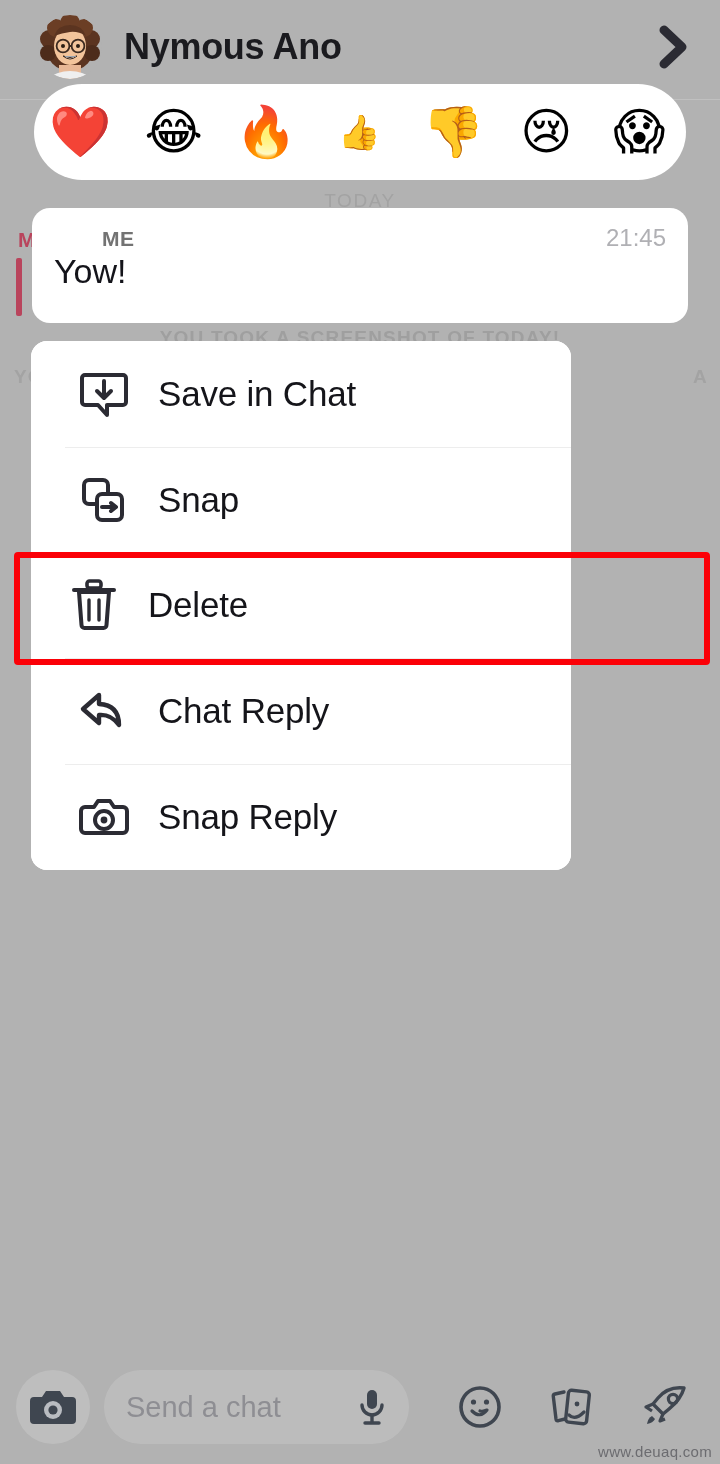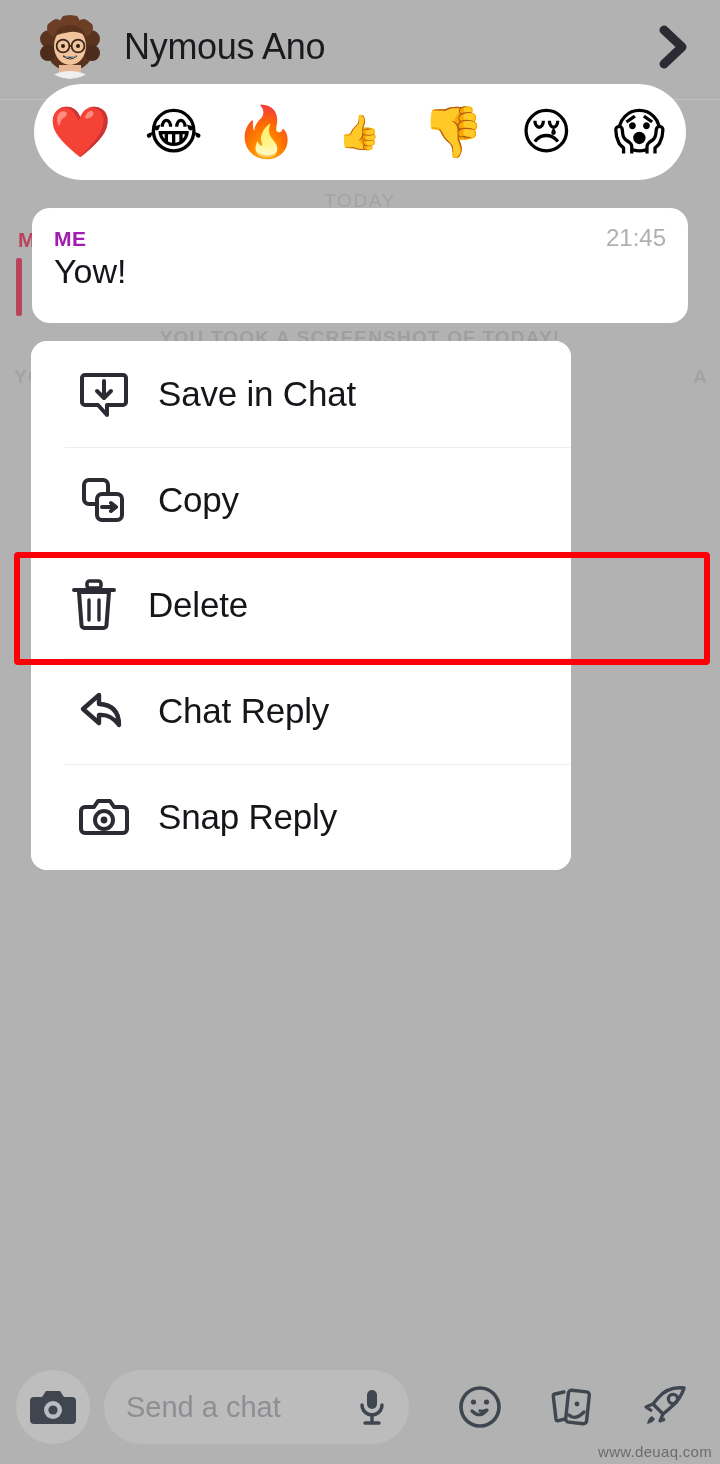--- a/index.html
+++ b/index.html
@@ -61,7 +61,7 @@
     overflow:hidden; flex:0 0 auto; margin-left:24px; margin-top:-6px;
   }
   .header-title {
-    margin-left:22px; font-size:36px; font-weight:400;
+    margin-left:22px; font-size:36px; font-weight:700;
     color:#1b1b1f; letter-spacing:-.3px; margin-top:-6px;
   }
   .header-chevron {

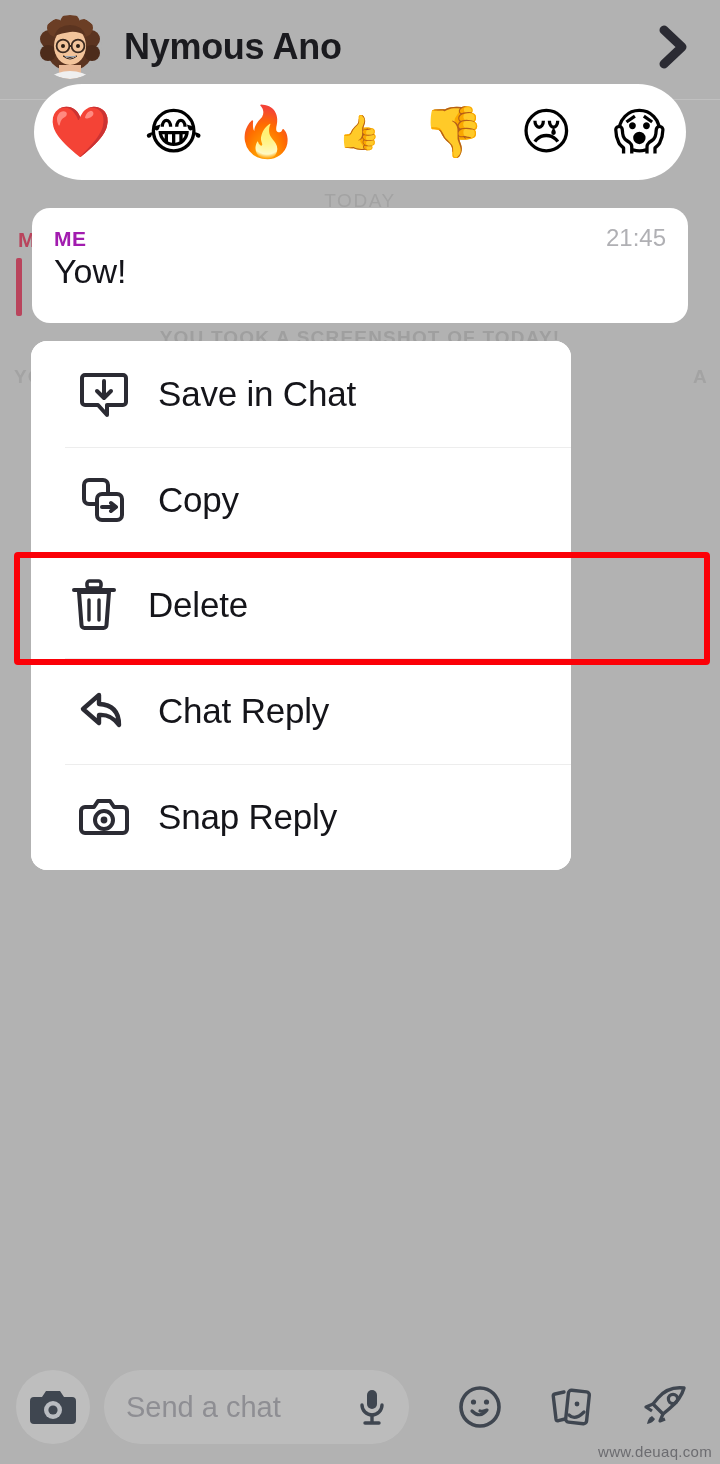--- a/index.html
+++ b/index.html
@@ -94,7 +94,7 @@
   }
   .msg-head { display:flex; align-items:baseline; }
   .msg-sender {
-    font-size:21px; font-weight:700; color:#a21caf; letter-spacing:.6px;
+    font-size:21px; font-weight:700; color:#737373; letter-spacing:.6px;margin-left:48px;
   }
   .msg-time {
     margin-left:auto; font-size:24px; color:#b0b0b4; font-weight:400;

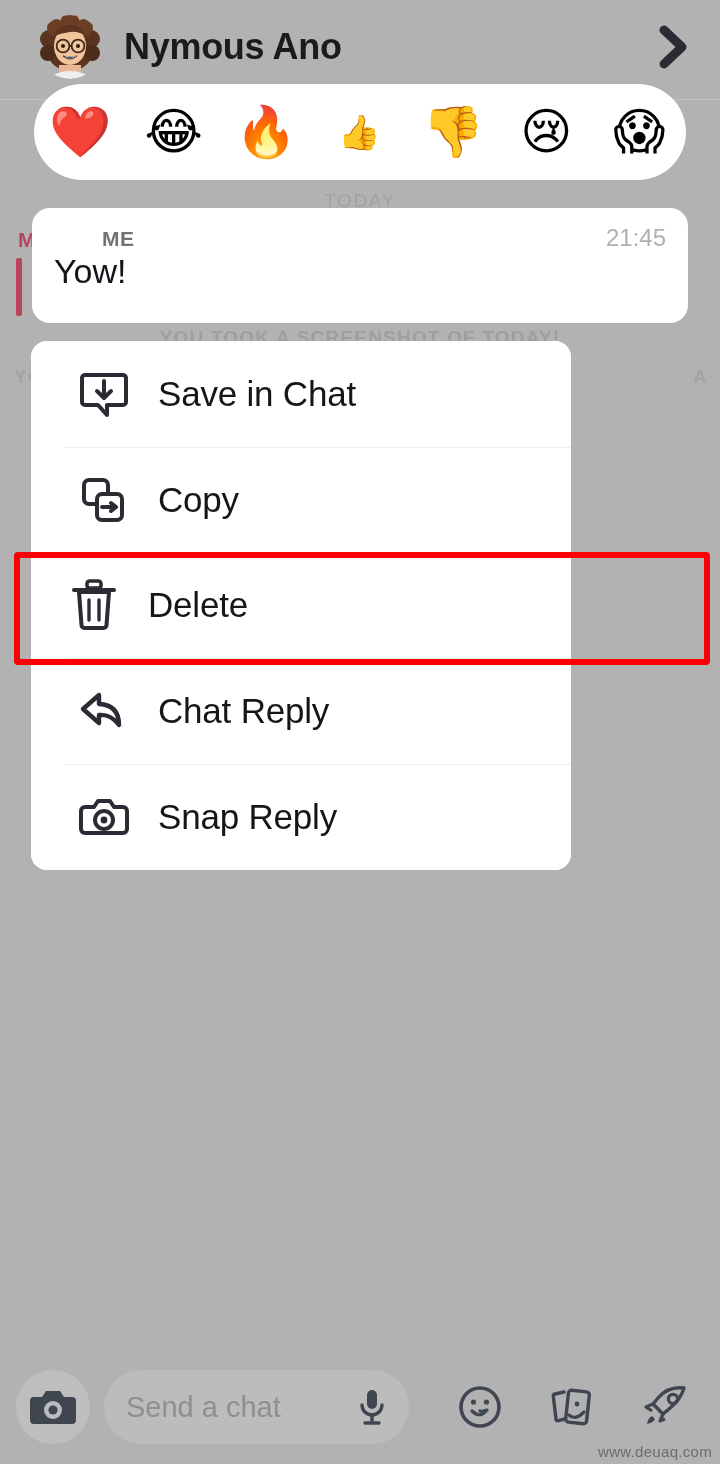--- a/index.html
+++ b/index.html
@@ -280,7 +280,7 @@
           <polyline points="32,29 37,33 32,37" fill="none" stroke="#2b2b33" stroke-width="4" stroke-linecap="round" stroke-linejoin="round"></polyline>
         </svg>
       </span>
-      <span class="ctx-label">Copy</span>
+      <span class="ctx-label">Snap</span>
     </div>
 
     <div class="ctx-item highlight">

